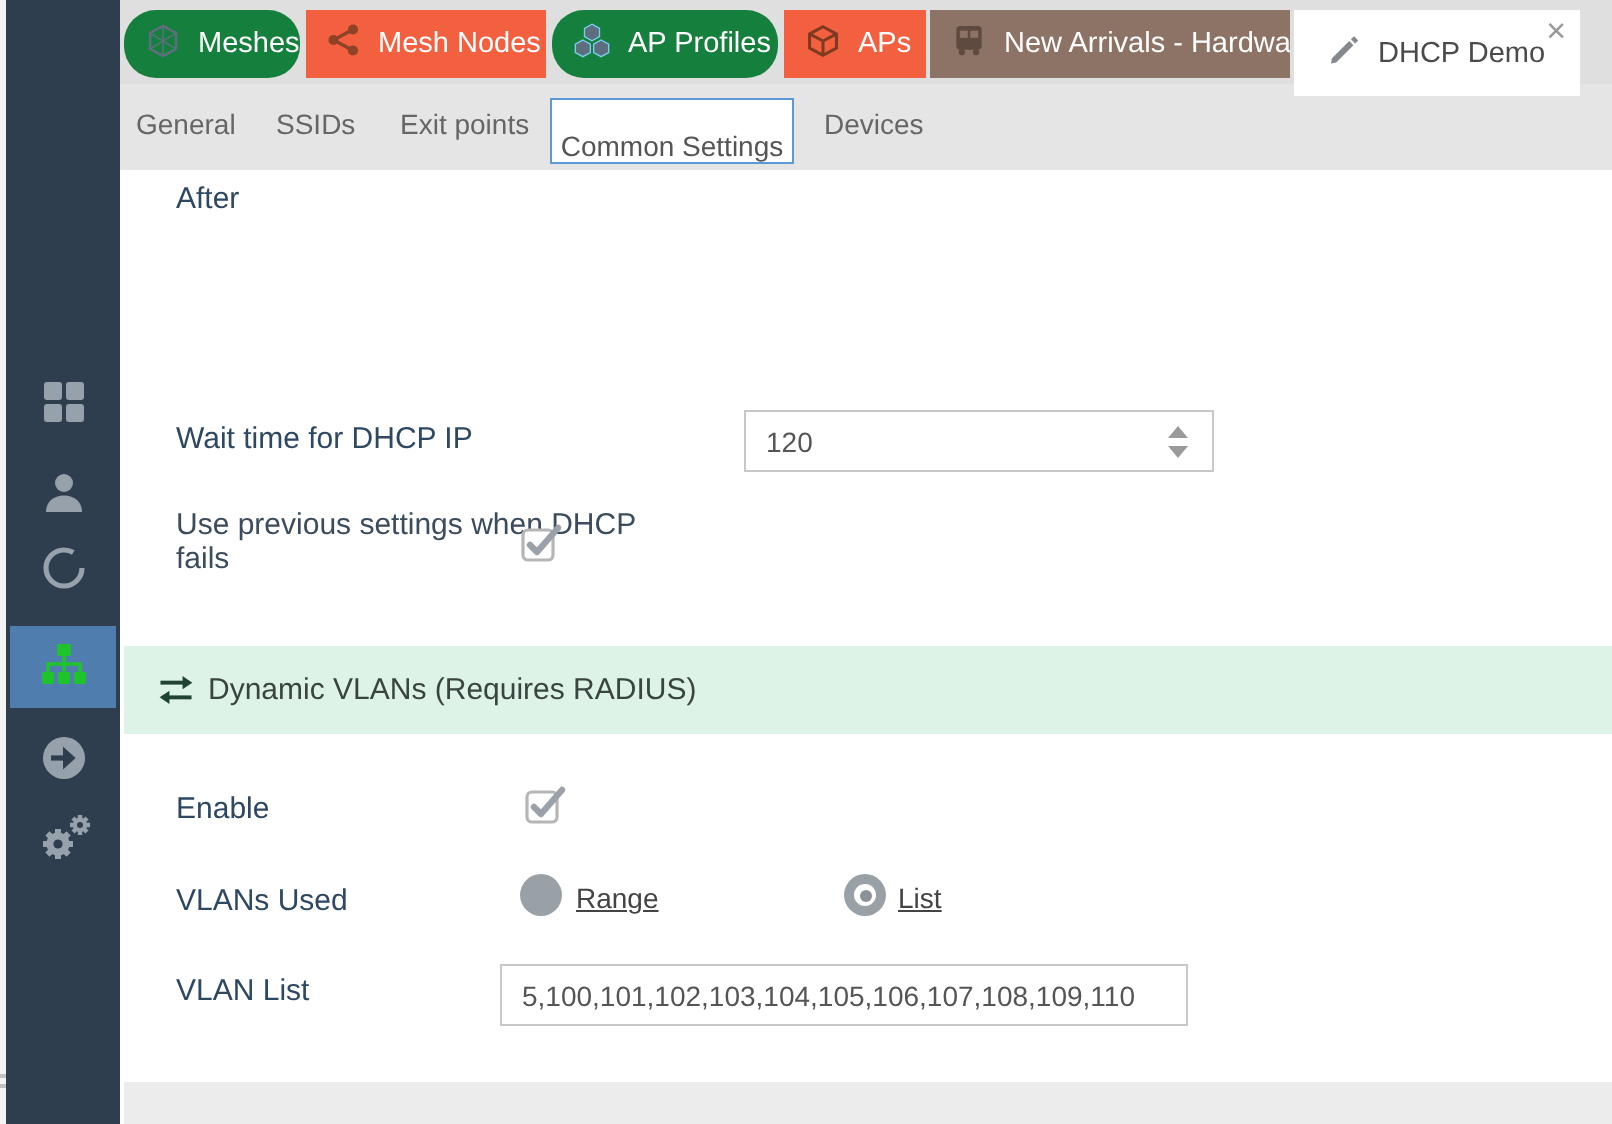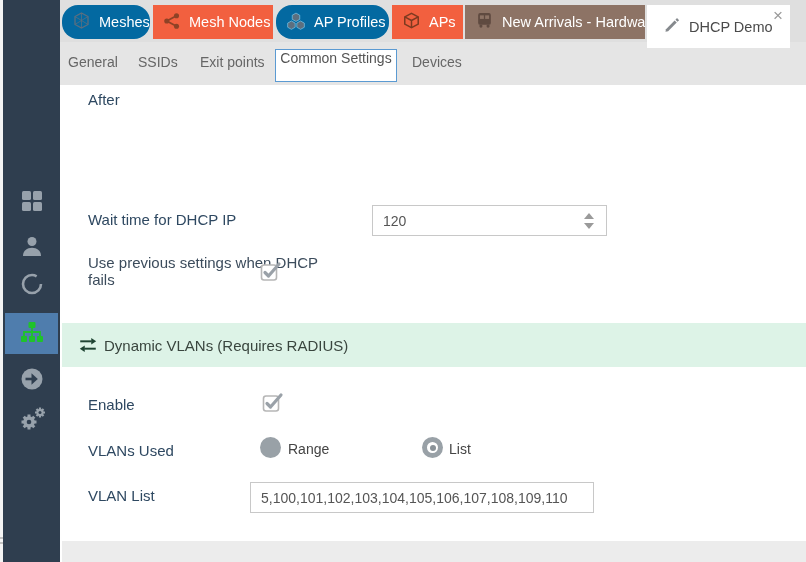--- a/index.html
+++ b/index.html
@@ -22,7 +22,7 @@
   .tab{top:5px;height:34px;display:flex;align-items:center;gap:8px;
        padding-left:10px;box-sizing:border-box;font-size:14.5px;color:#fff;
        white-space:nowrap;overflow:hidden;cursor:pointer;}
-  .tab.blue{background:#0369a1;border-radius:16px;}
+  .tab.blue{background:#15803d;border-radius:16px;}
   .tab.orange{background:#f2603f;}
   .tab.brown{background:#8d7365;}
   .tab.active{background:#fff;color:#4a4a4a;height:43px;z-index:3;}

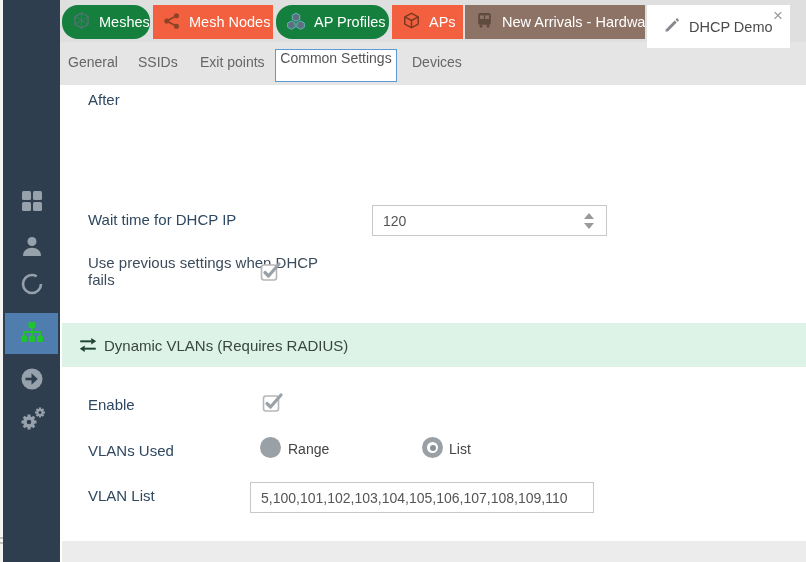--- a/index.html
+++ b/index.html
@@ -32,7 +32,7 @@
 
   .subtab{top:54px;font-size:14px;color:#666;cursor:pointer;white-space:nowrap;}
   #subtab-selected{left:215px;top:49px;width:120px;height:31px;background:#fff;
-       border:1px solid #5b9ad2;display:flex;align-items:flex-start;justify-content:center;
+       border:1px solid #5b9ad2;display:flex;align-items:flex-end;justify-content:center;
        font-size:14px;color:#555;cursor:pointer;}
 
   

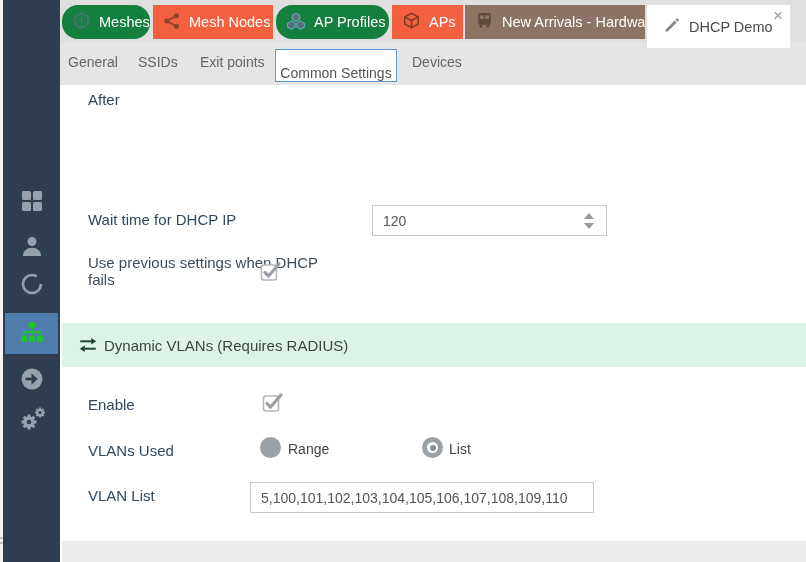--- a/index.html
+++ b/index.html
@@ -60,7 +60,7 @@
   .radio.checked .ring{width:11px;height:11px;border-radius:50%;background:#fff;
        display:flex;align-items:center;justify-content:center;}
   .radio.checked .dot{width:6px;height:6px;border-radius:50%;background:#8a9298;}
-  .rlabel{font-size:14px;color:#444;}
+  .rlabel{font-size:14px;color:#444;text-decoration:underline;}
   #footer{left:2px;top:456px;width:744px;height:21px;background:#ececec;}
 </style>
 </head>

